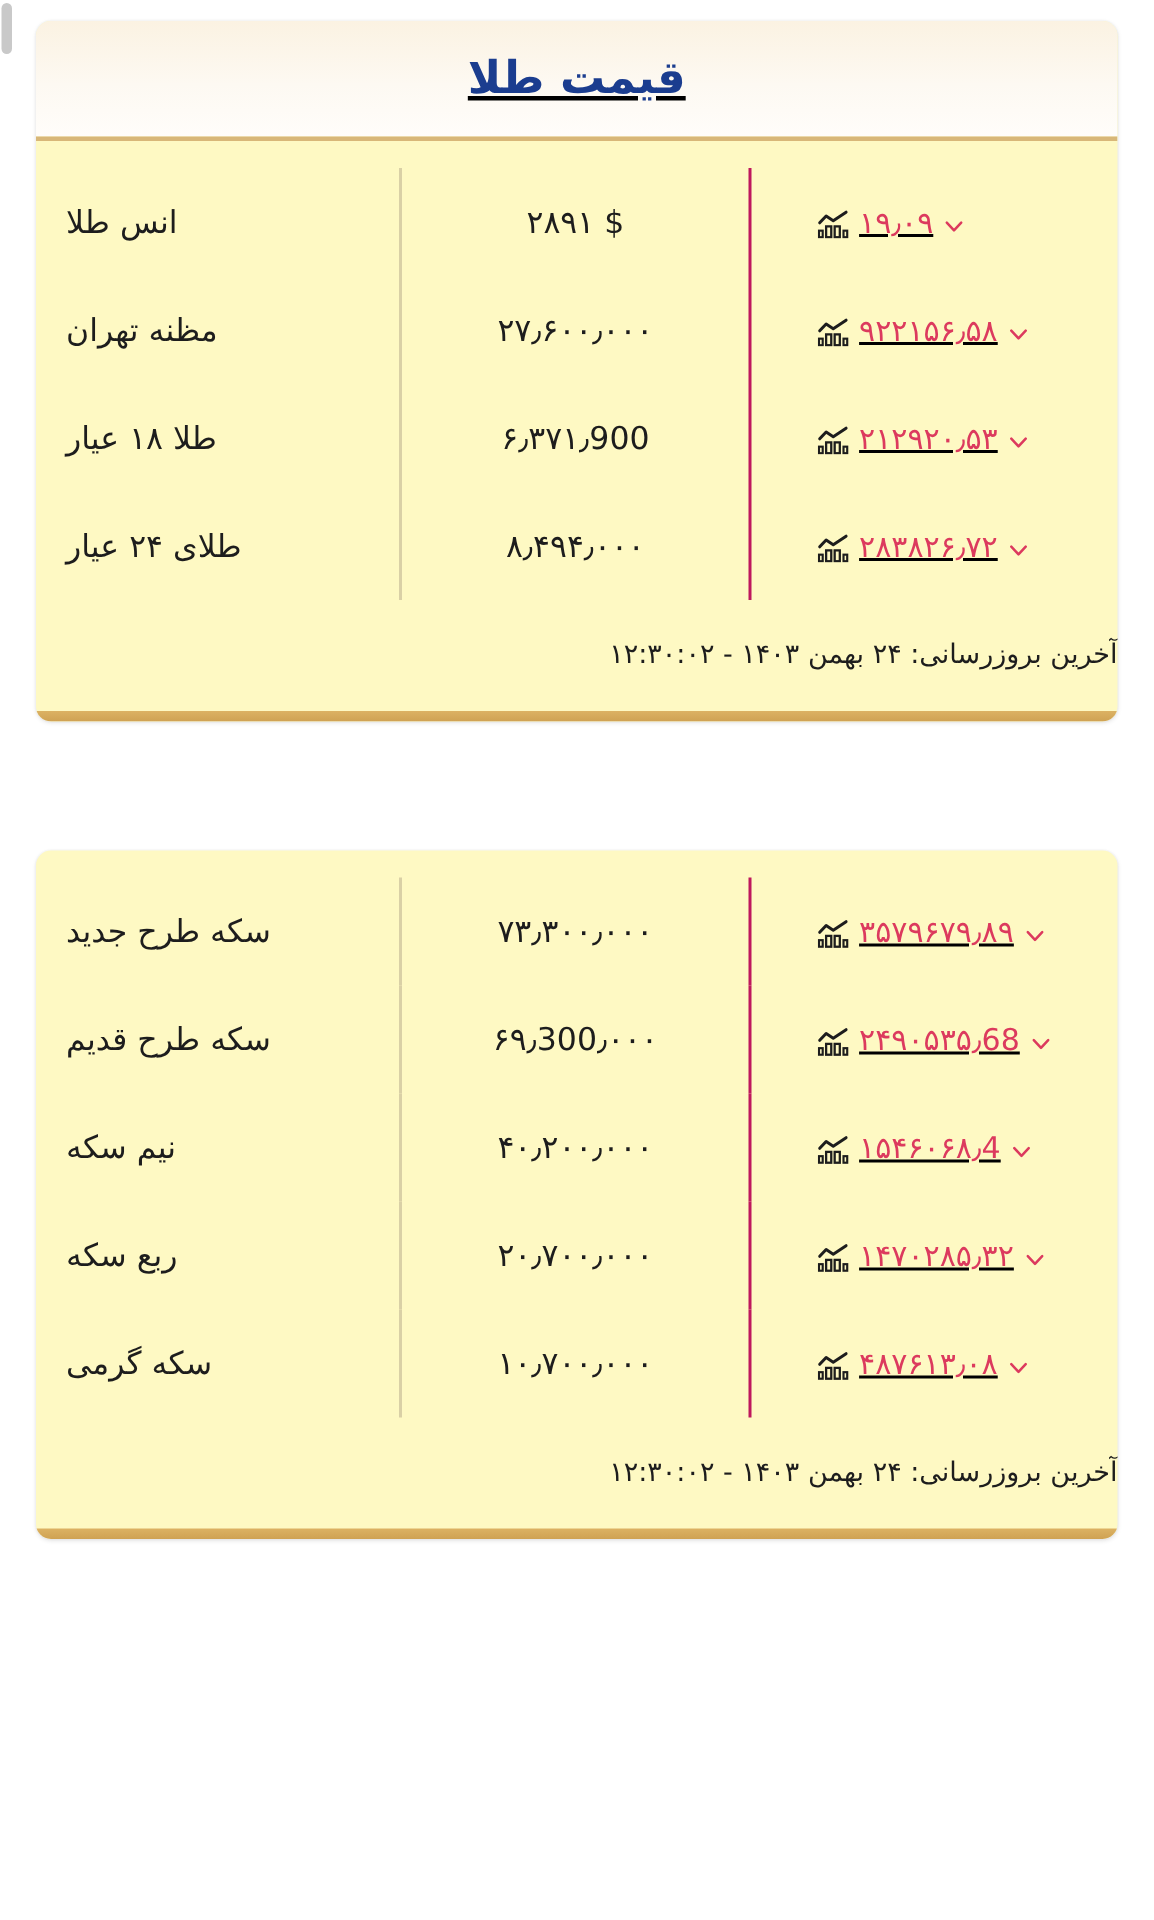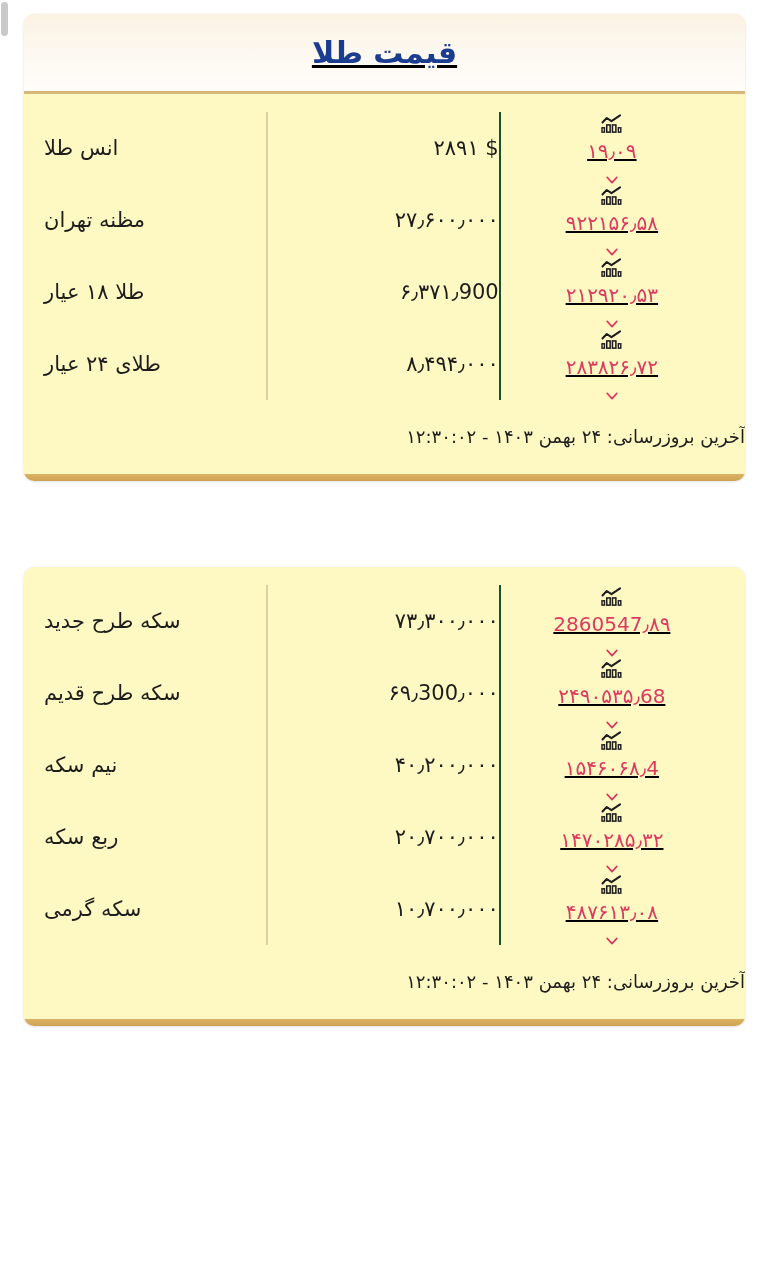--- a/index.html
+++ b/index.html
@@ -84,7 +84,8 @@
   }
   .col-price {
     width: 34%;
-    border-right: 2px solid #14532d;
+    text-align: center;
+    border-right: 2px solid #be185d;
     border-left: 2px solid #d9d0a6;
   }
   .col-change {

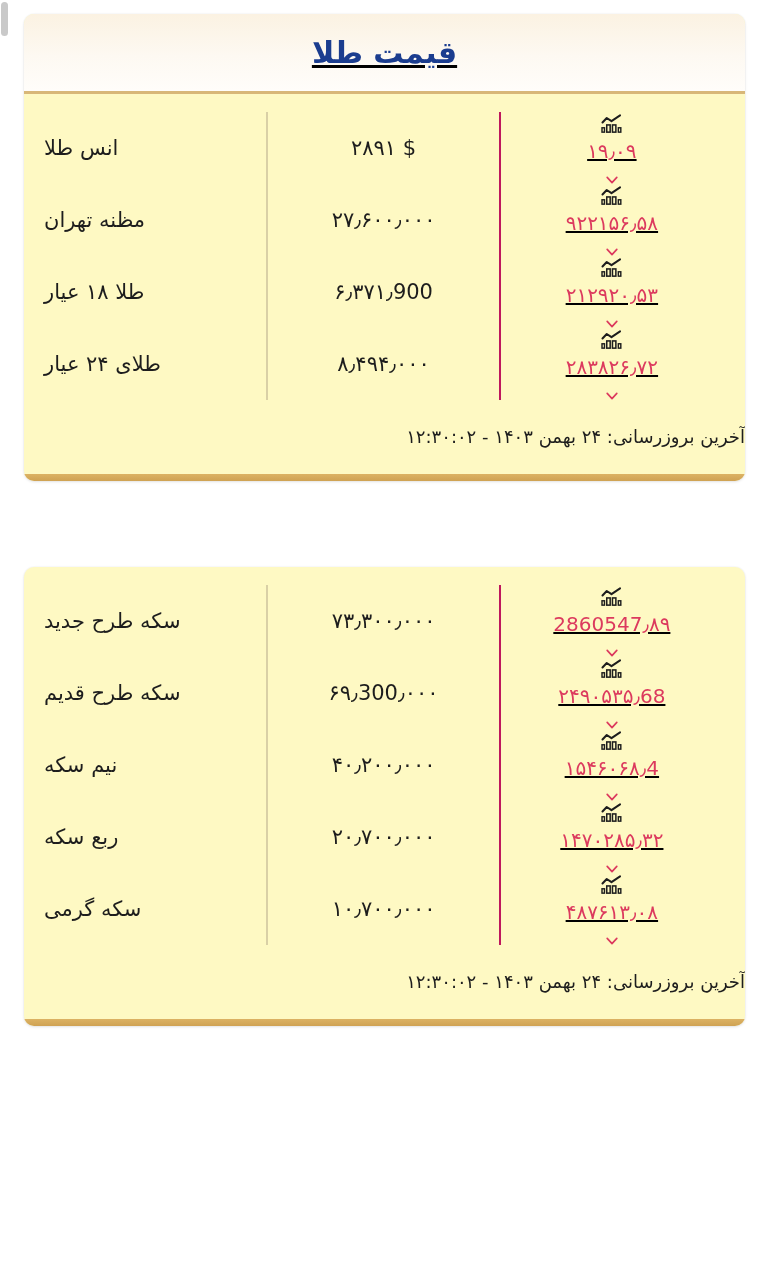--- a/index.html
+++ b/index.html
@@ -113,11 +113,11 @@
 
   .change-cell {
     display: flex;
-    flex-direction: column;
     align-items: center;
     justify-content: flex-start;
     gap: 7px;
     direction: ltr;
+    padding-left: 44px;
   }
   .chart-icon {
     display: inline-block;

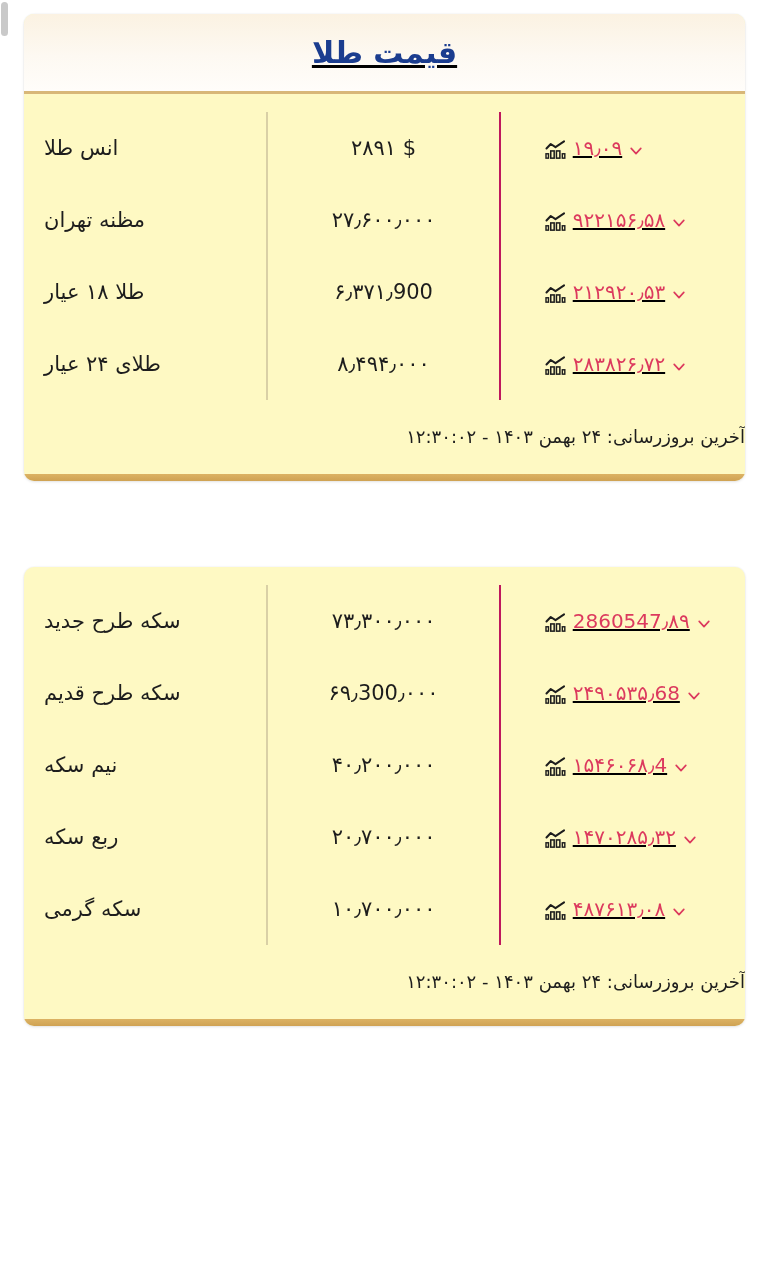--- a/index.html
+++ b/index.html
@@ -283,7 +283,7 @@
                         <rect x="12" y="11.5" width="3.6" height="7.6" fill="none" stroke="#1d1d1d" stroke-width="1.6"></rect>
                         <rect x="18.2" y="14.5" width="2.6" height="4.6" fill="none" stroke="#1d1d1d" stroke-width="1.5"></rect>
                       </svg></span>
-                    <span class="change-value">2860547٫۸۹</span>
+                    <span class="change-value">۳۵۷۹۶۷۹٫۸۹</span>
                     <span class="chevron"><svg viewBox="0 0 16 16" width="14" height="14" xmlns="http://www.w3.org/2000/svg">
                         <polyline points="2.5,5 8,11 13.5,5" fill="none" stroke="#dc3a5e" stroke-width="1.9" stroke-linecap="round" stroke-linejoin="round"></polyline>
                       </svg></span>

